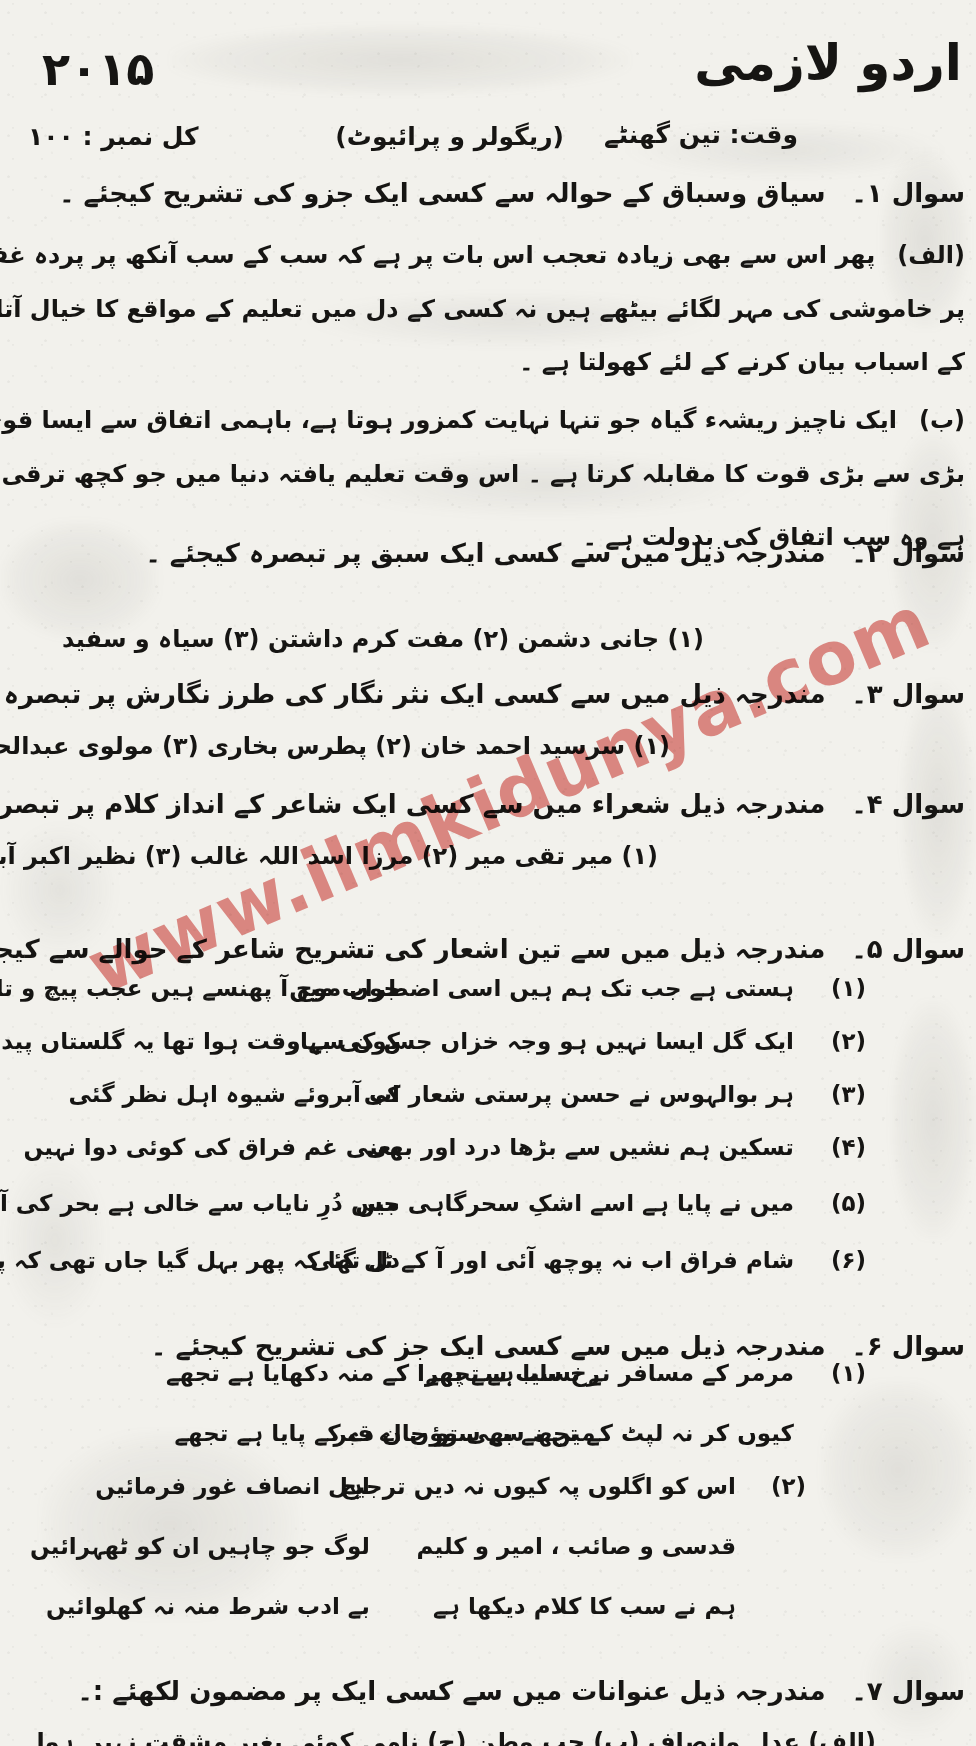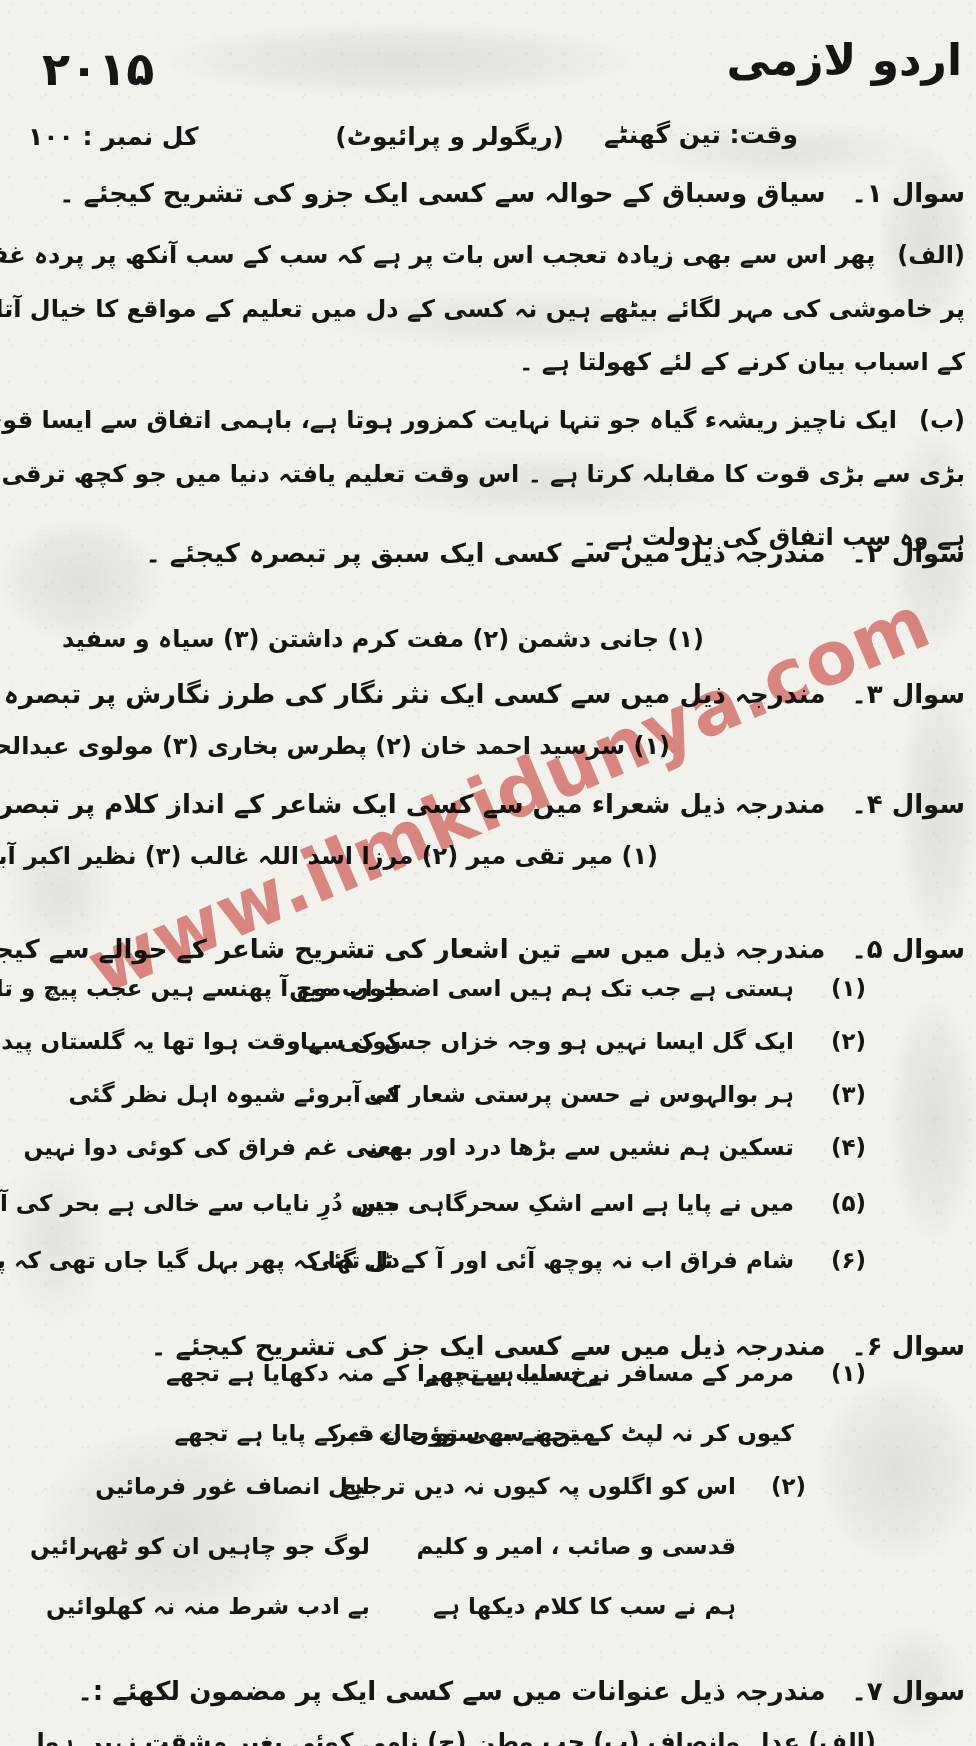--- a/index.html
+++ b/index.html
@@ -19,7 +19,7 @@
   }
   .t{position:absolute;white-space:nowrap;font-weight:700;margin-top:28px;}
   .year{font-size:46px;letter-spacing:2px;}
-  .title{font-size:44px;}
+  .title{font-size:50px;}
   .meta{font-size:25px;}
   .qh{font-size:26px;}
   .qh .qlabel{margin-left:26px;}

